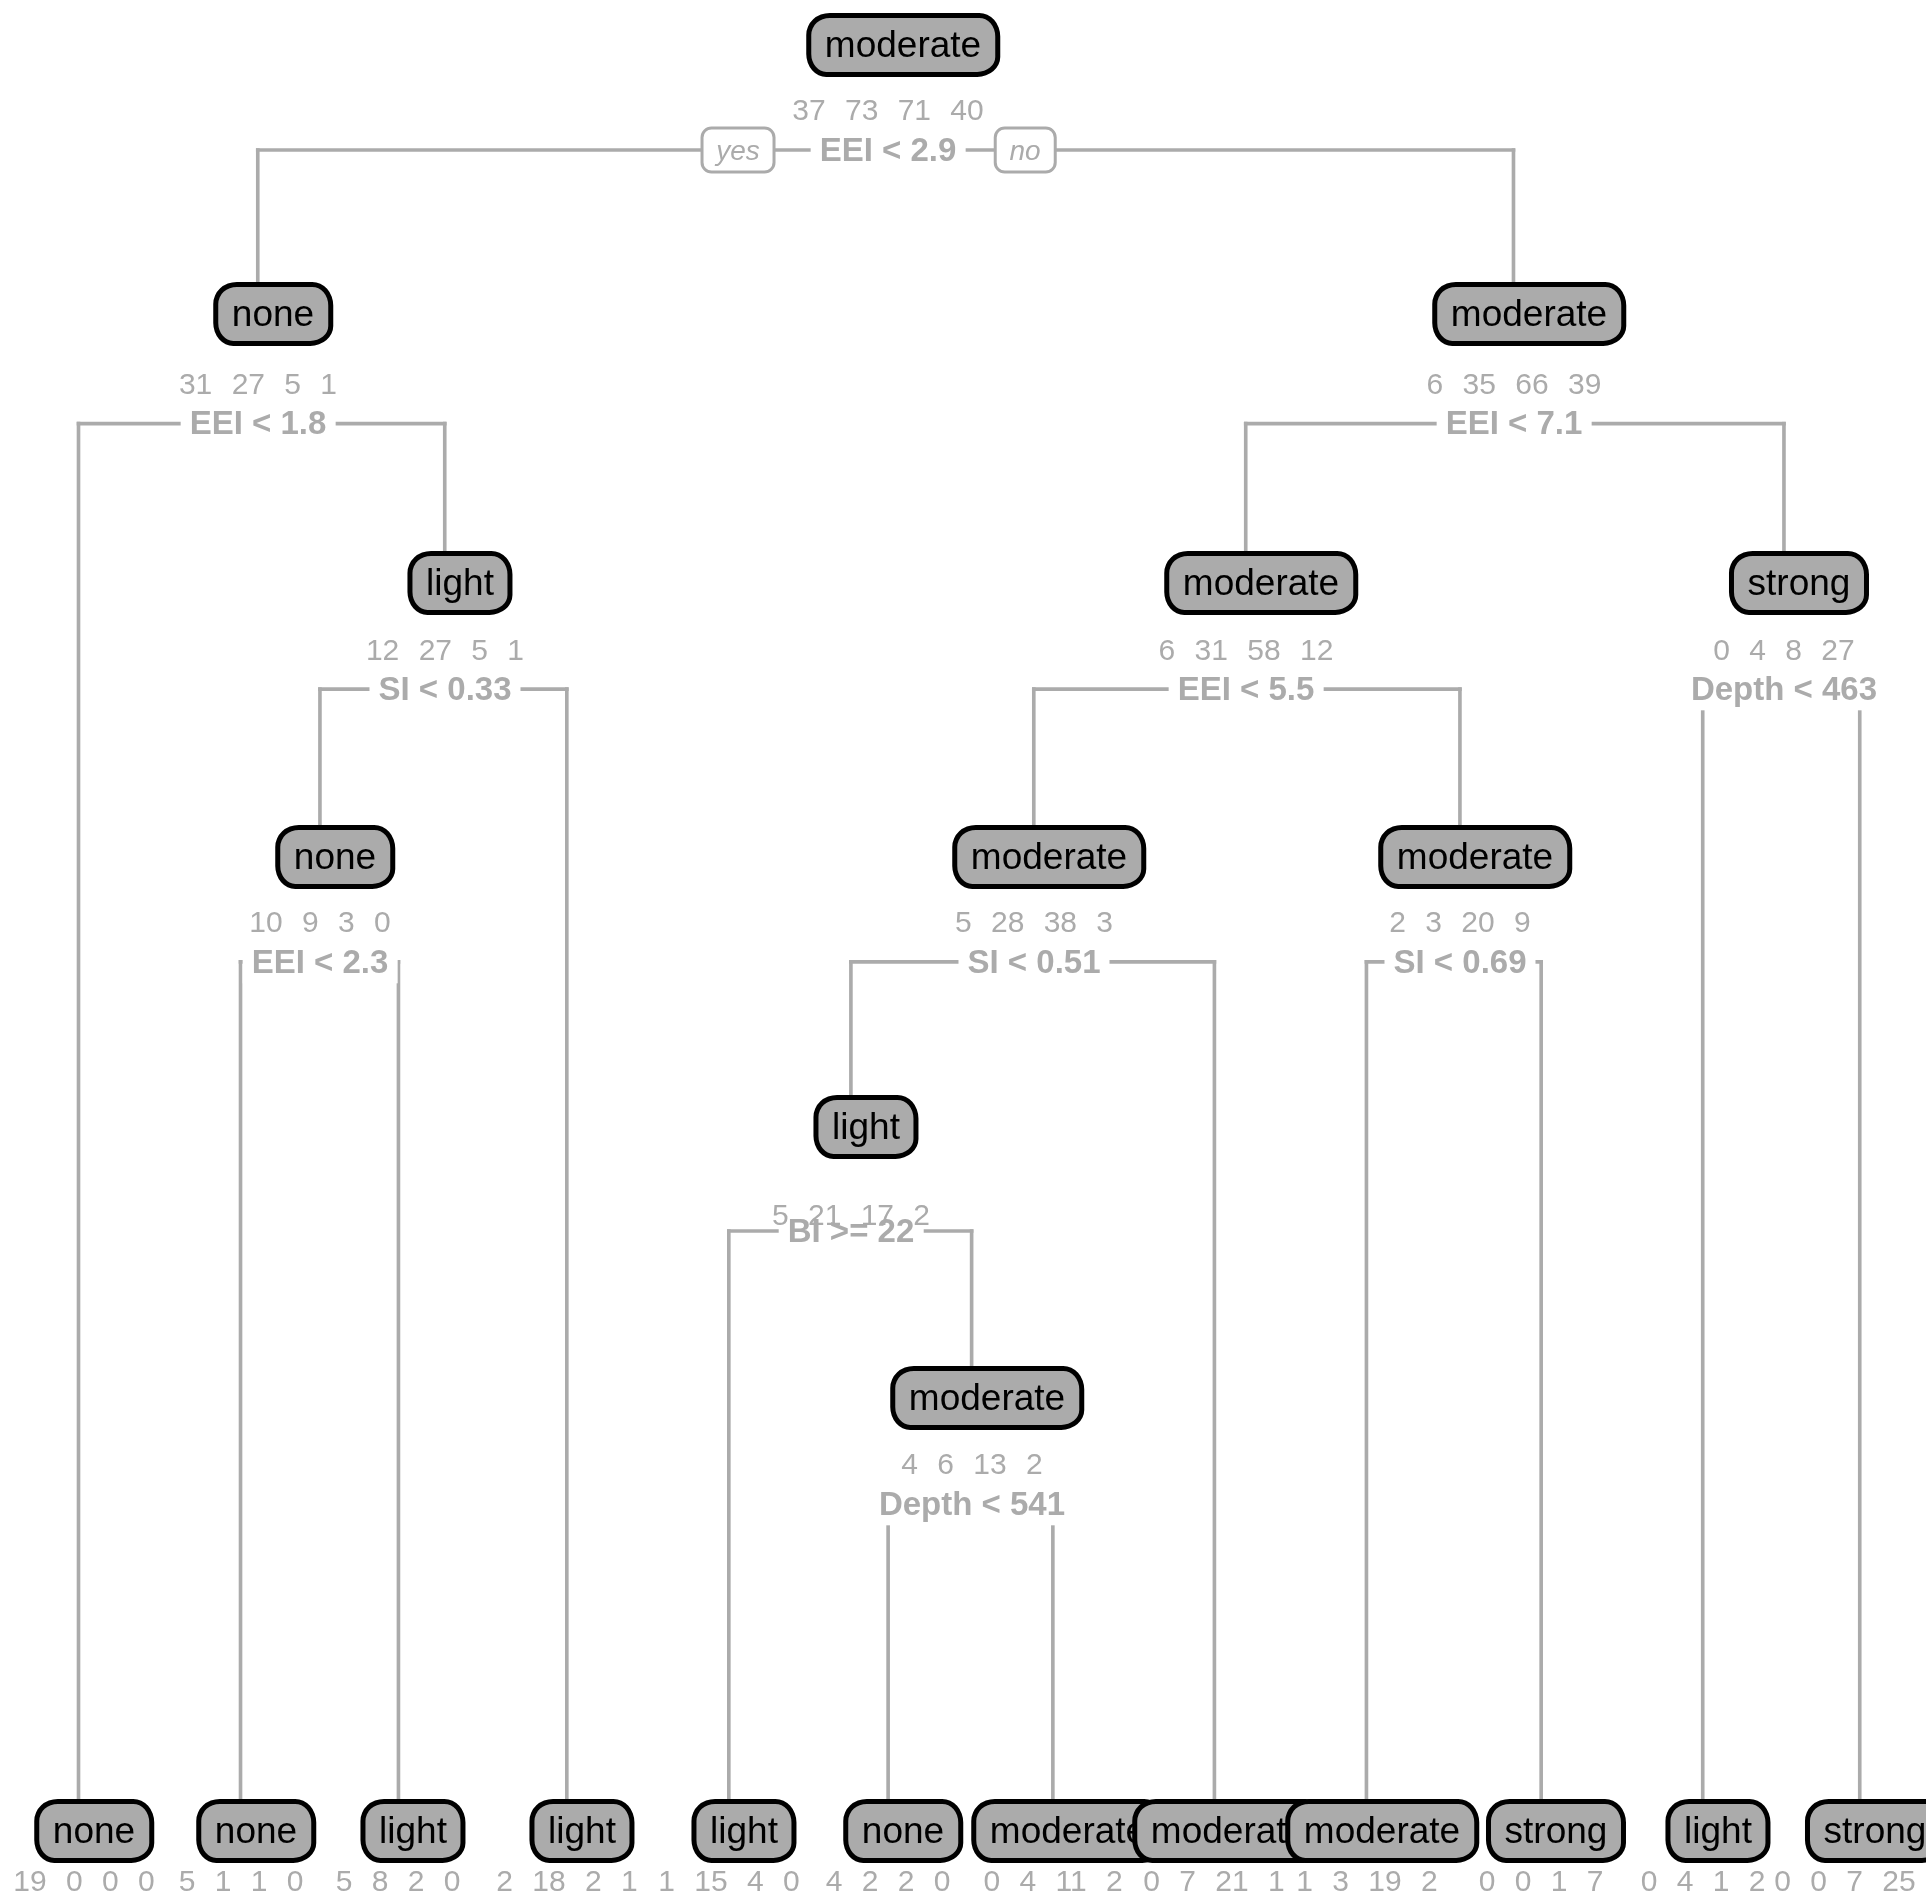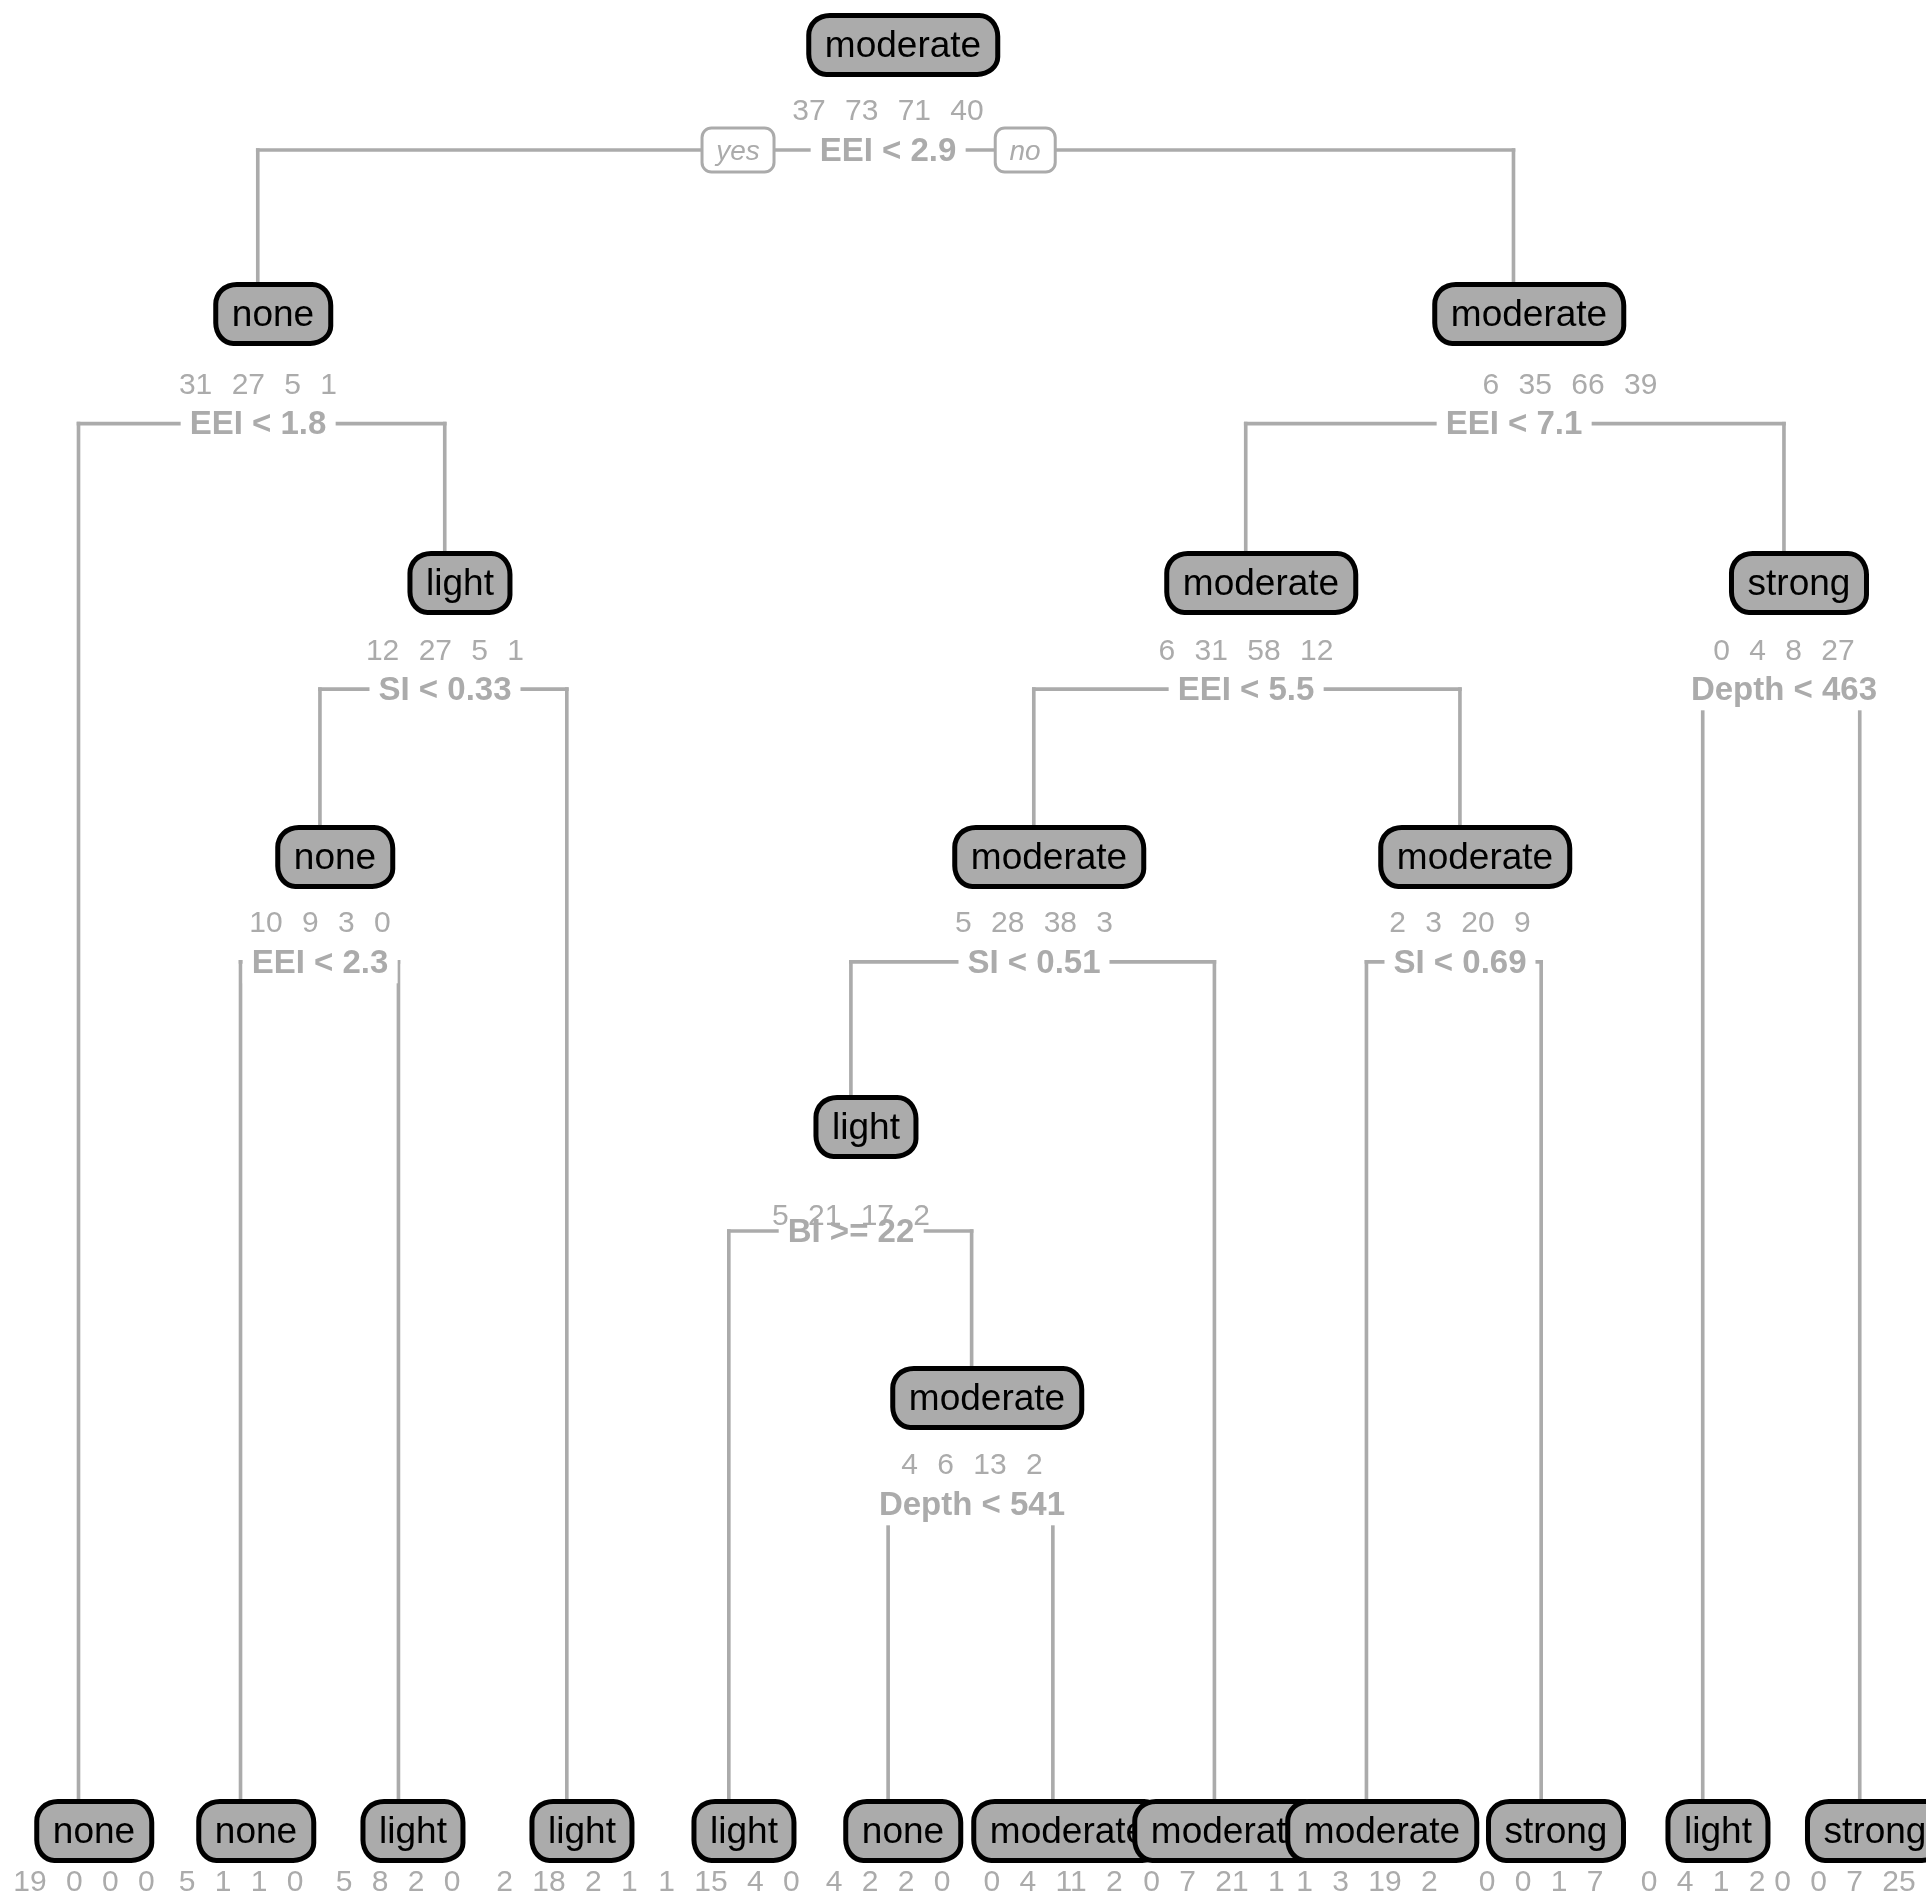--- a/index.html
+++ b/index.html
@@ -85,7 +85,7 @@
     <div class="split" style="left: 258px; top: 423px;">EEI &lt; 1.8</div>
     <div class="counts" style="left: 258px; top: 384px;">31 27 5 1</div>
     <div class="split" style="left: 1514px; top: 423px;">EEI &lt; 7.1</div>
-    <div class="counts" style="left: 1570px; top: 384px;">6 35 66 39</div>
+    <div class="counts" style="left: 1514px; top: 384px;">6 35 66 39</div>
     <div class="split" style="left: 445px; top: 689px;">SI &lt; 0.33</div>
     <div class="counts" style="left: 445px; top: 650px;">12 27 5 1</div>
     <div class="split" style="left: 1246px; top: 689px;">EEI &lt; 5.5</div>

